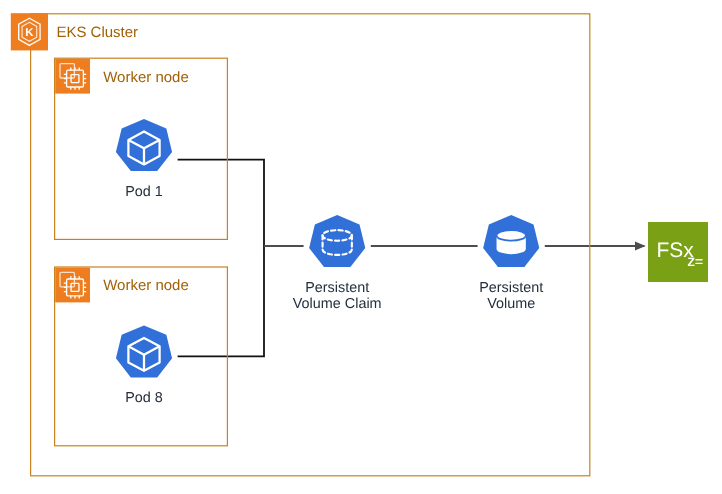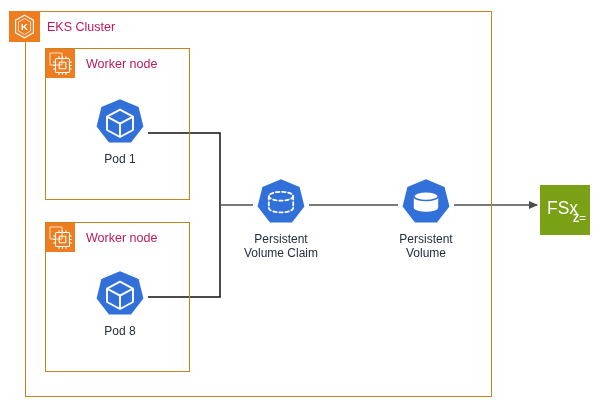--- a/index.html
+++ b/index.html
@@ -84,7 +84,7 @@
   
   .group-title {
     position: absolute;
-    color: #be185d;
+    color: #a16207;
     font-size: 12.5px;
     line-height: 1;
     white-space: nowrap;

